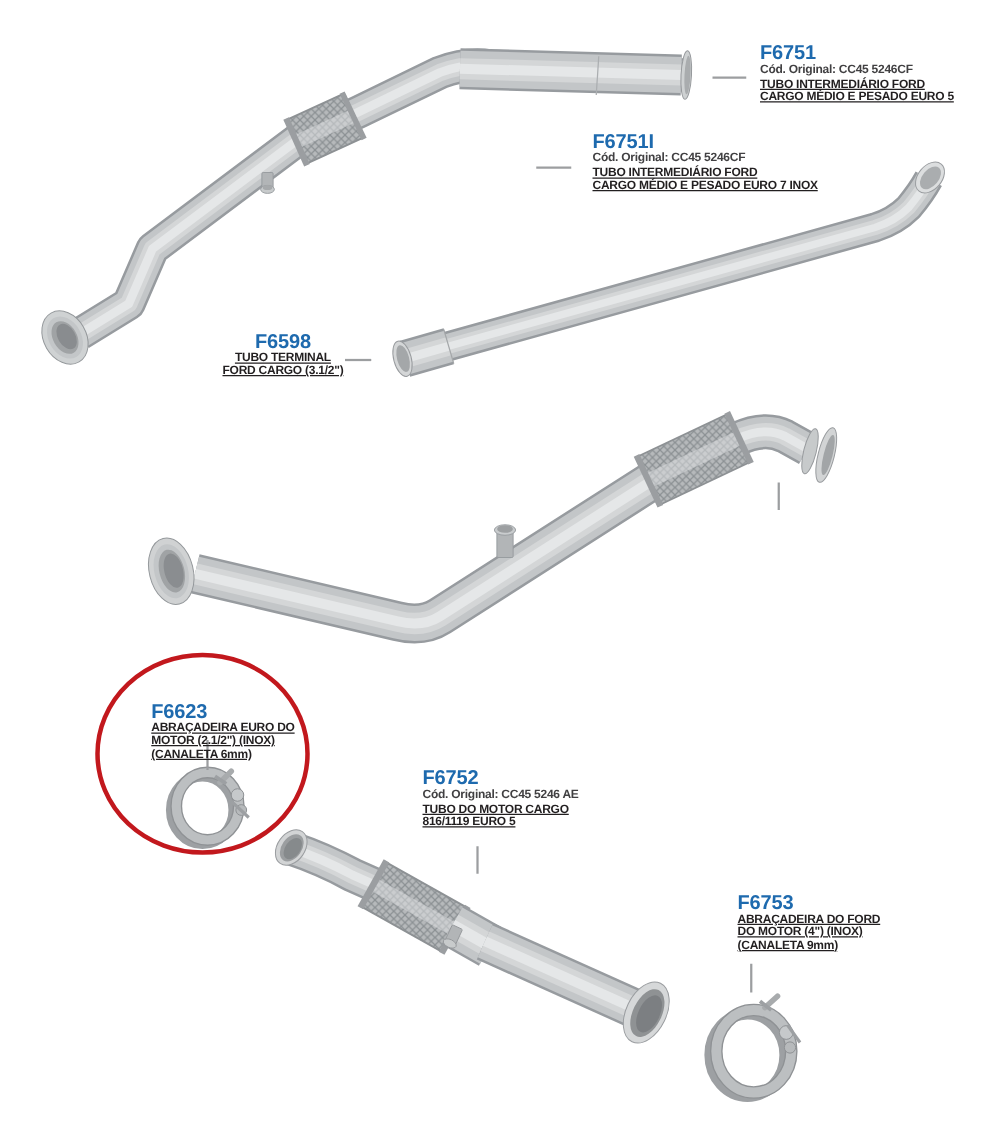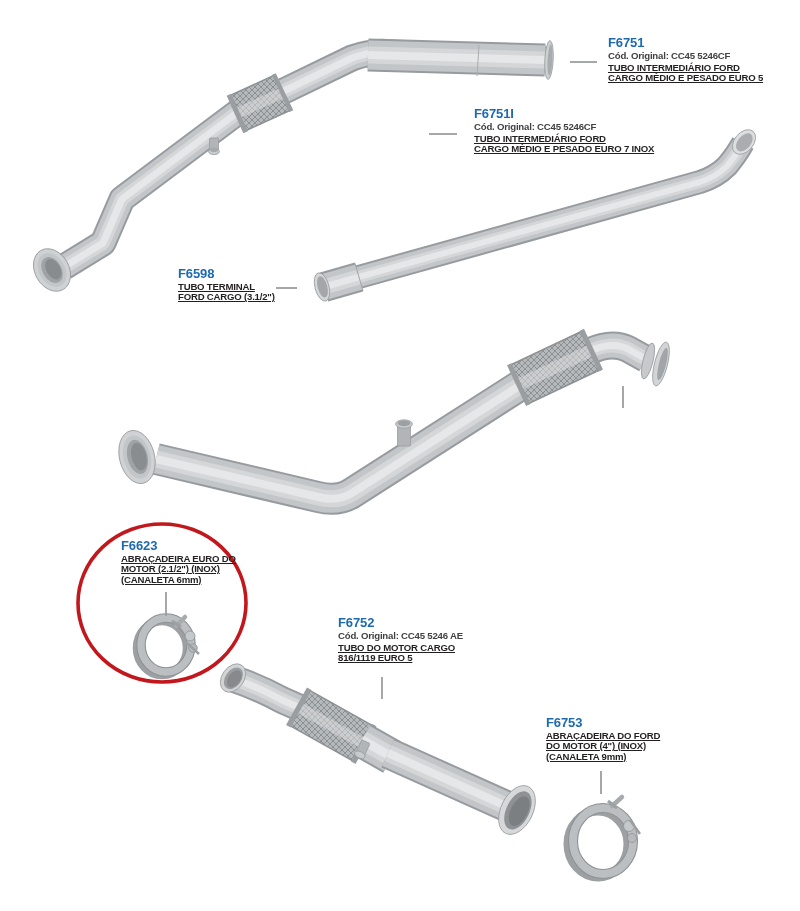--- a/index.html
+++ b/index.html
@@ -17,7 +17,7 @@
   .flexhi{fill:none;stroke:#e0e2e3;opacity:.5;}
   
   .lbl{position:absolute;white-space:nowrap;}
-  .pn{font-size:13px;font-weight:bold;color:var(--accent-blue,#1e6aae);
+  .pn{font-size:16px;font-weight:bold;color:var(--accent-blue,#1e6aae);
       line-height:12px;margin-bottom:2px;letter-spacing:-.1px;}
   .code{font-size:9.6px;color:var(--text-code,#414042);line-height:10.6px;
       letter-spacing:-.2px;margin-bottom:1px;font-weight:bold;}

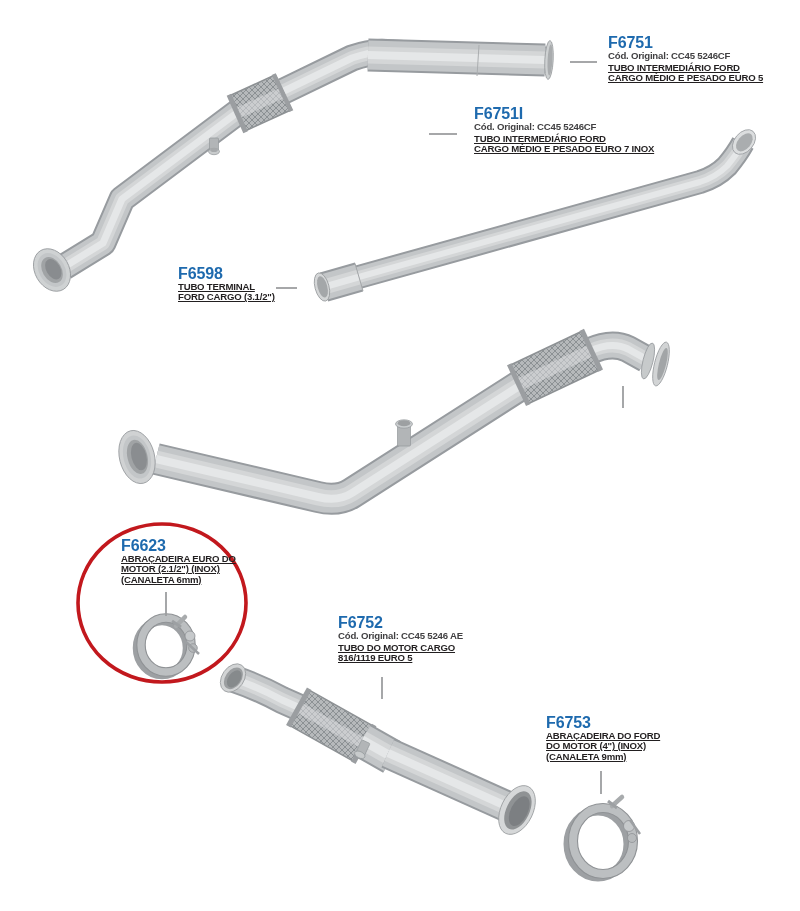--- a/index.html
+++ b/index.html
@@ -25,7 +25,7 @@
       line-height:10.3px;letter-spacing:-.2px;text-decoration:underline;}
   .lb1{left:608px;top:37px;}
   .lb2{left:474px;top:108px;}
-  .lb3{left:178px;top:268px;}
+  .lb3{left:178px;top:268px;text-align:center;}
   .lb4{left:565px;top:413px;}
   .lb5{left:121px;top:540px;}
   .lb6{left:338px;top:617px;}

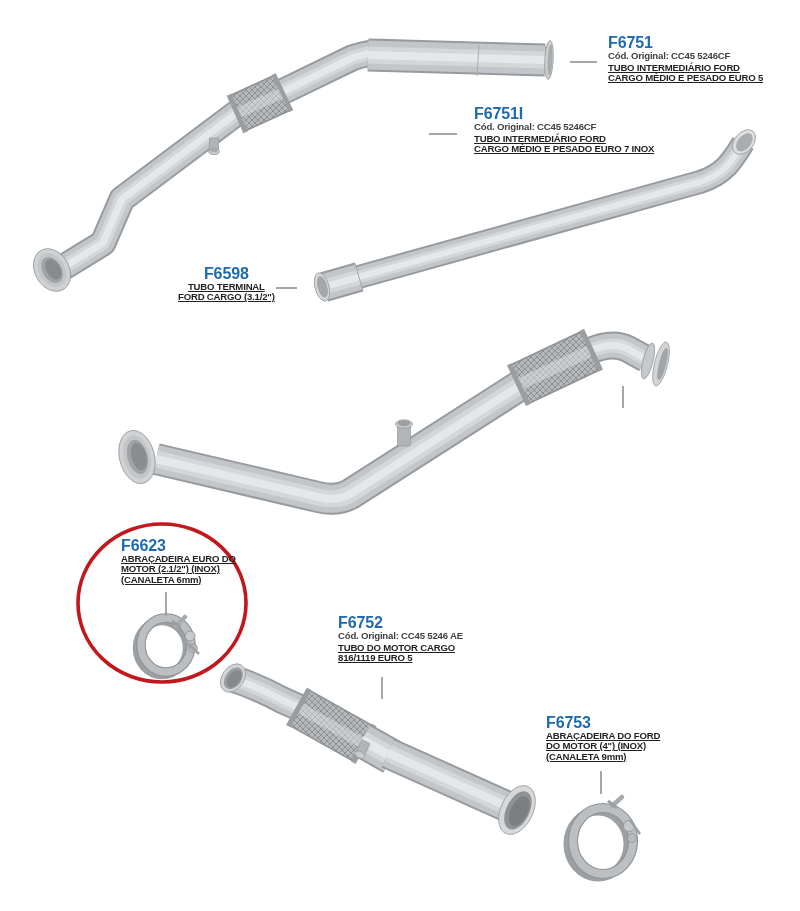--- a/index.html
+++ b/index.html
@@ -27,7 +27,7 @@
   .lb2{left:474px;top:108px;}
   .lb3{left:178px;top:268px;text-align:center;}
   .lb4{left:565px;top:413px;}
-  .lb5{left:121px;top:540px;}
+  .lb5{left:121px;top:564px;}
   .lb6{left:338px;top:617px;}
   .lb7{left:546px;top:717px;}
 </style>

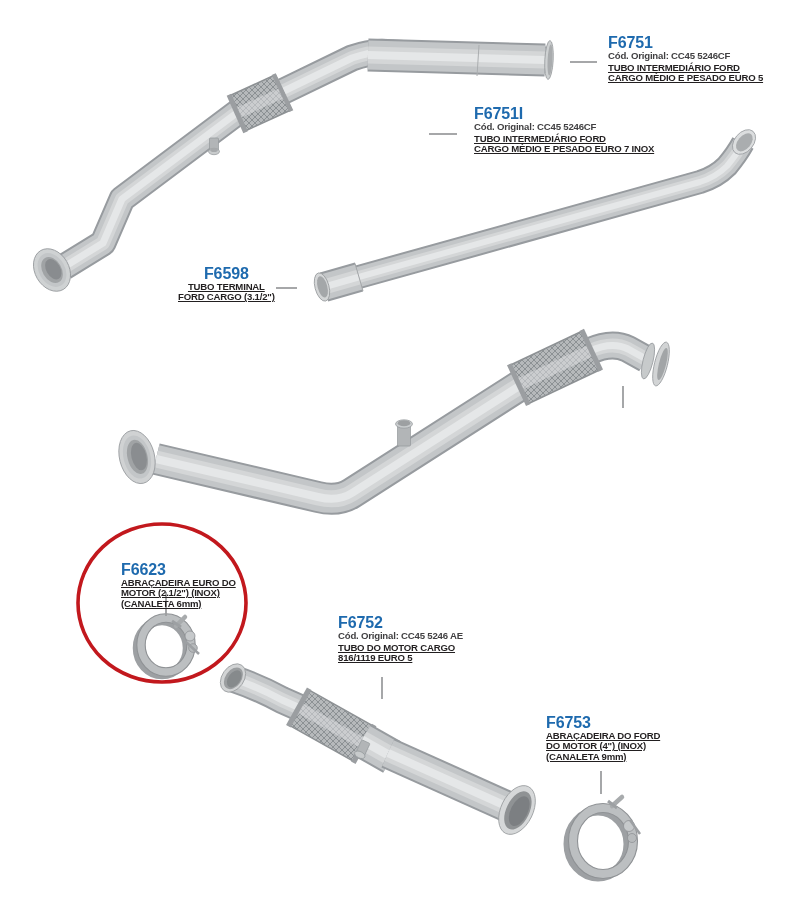--- a/index.html
+++ b/index.html
@@ -29,7 +29,7 @@
   .lb4{left:565px;top:413px;}
   .lb5{left:121px;top:564px;}
   .lb6{left:338px;top:617px;}
-  .lb7{left:546px;top:717px;}
+  .lb7{left:590px;top:717px;}
 </style>
 </head>
 <body>

